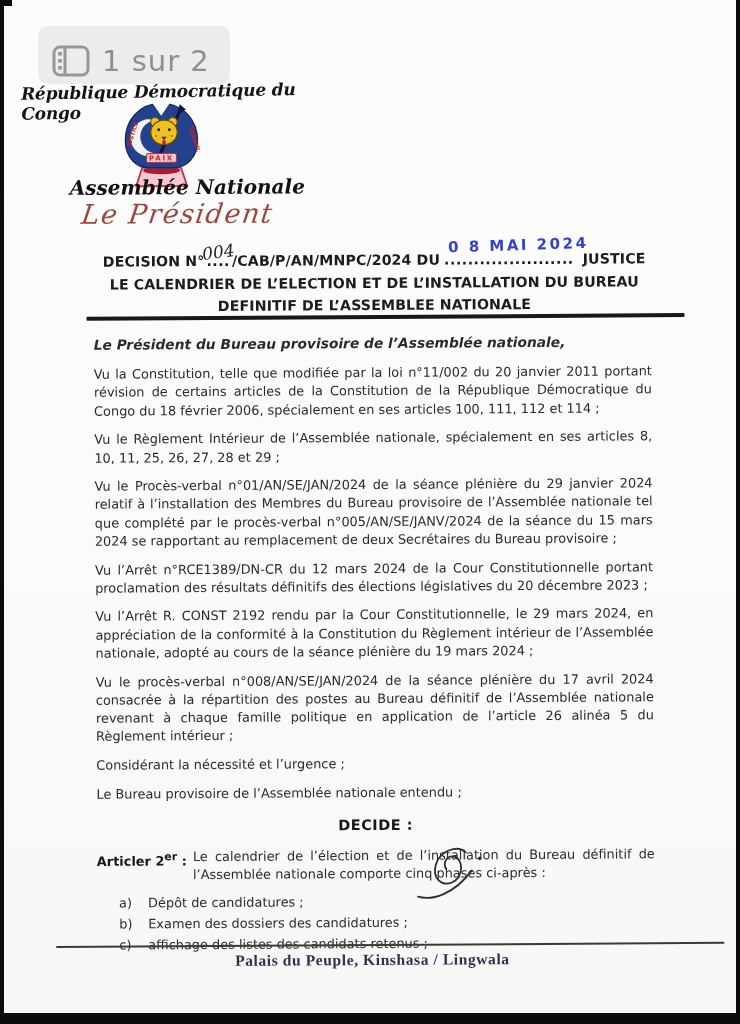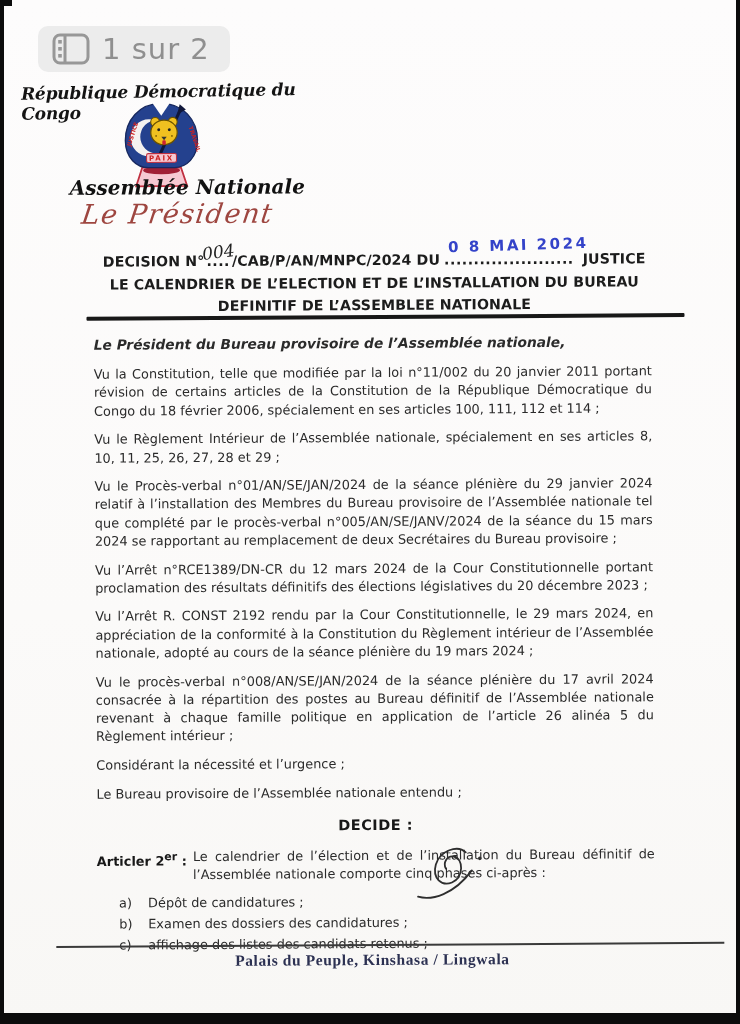--- a/index.html
+++ b/index.html
@@ -26,7 +26,7 @@
   
   .badge{
     position:absolute;left:38px;top:26px;height:46px;
-    display:flex;align-items:center;gap:12px;padding:0 20px 0 14px;
+    display:flex;align-items:center;gap:12px;padding:12px 20px 0 14px;
     background:#ececec;border-radius:10px;z-index:8;
   }
   .badge .txt{font-size:29px;color:#8f8f8f;letter-spacing:1px;}

